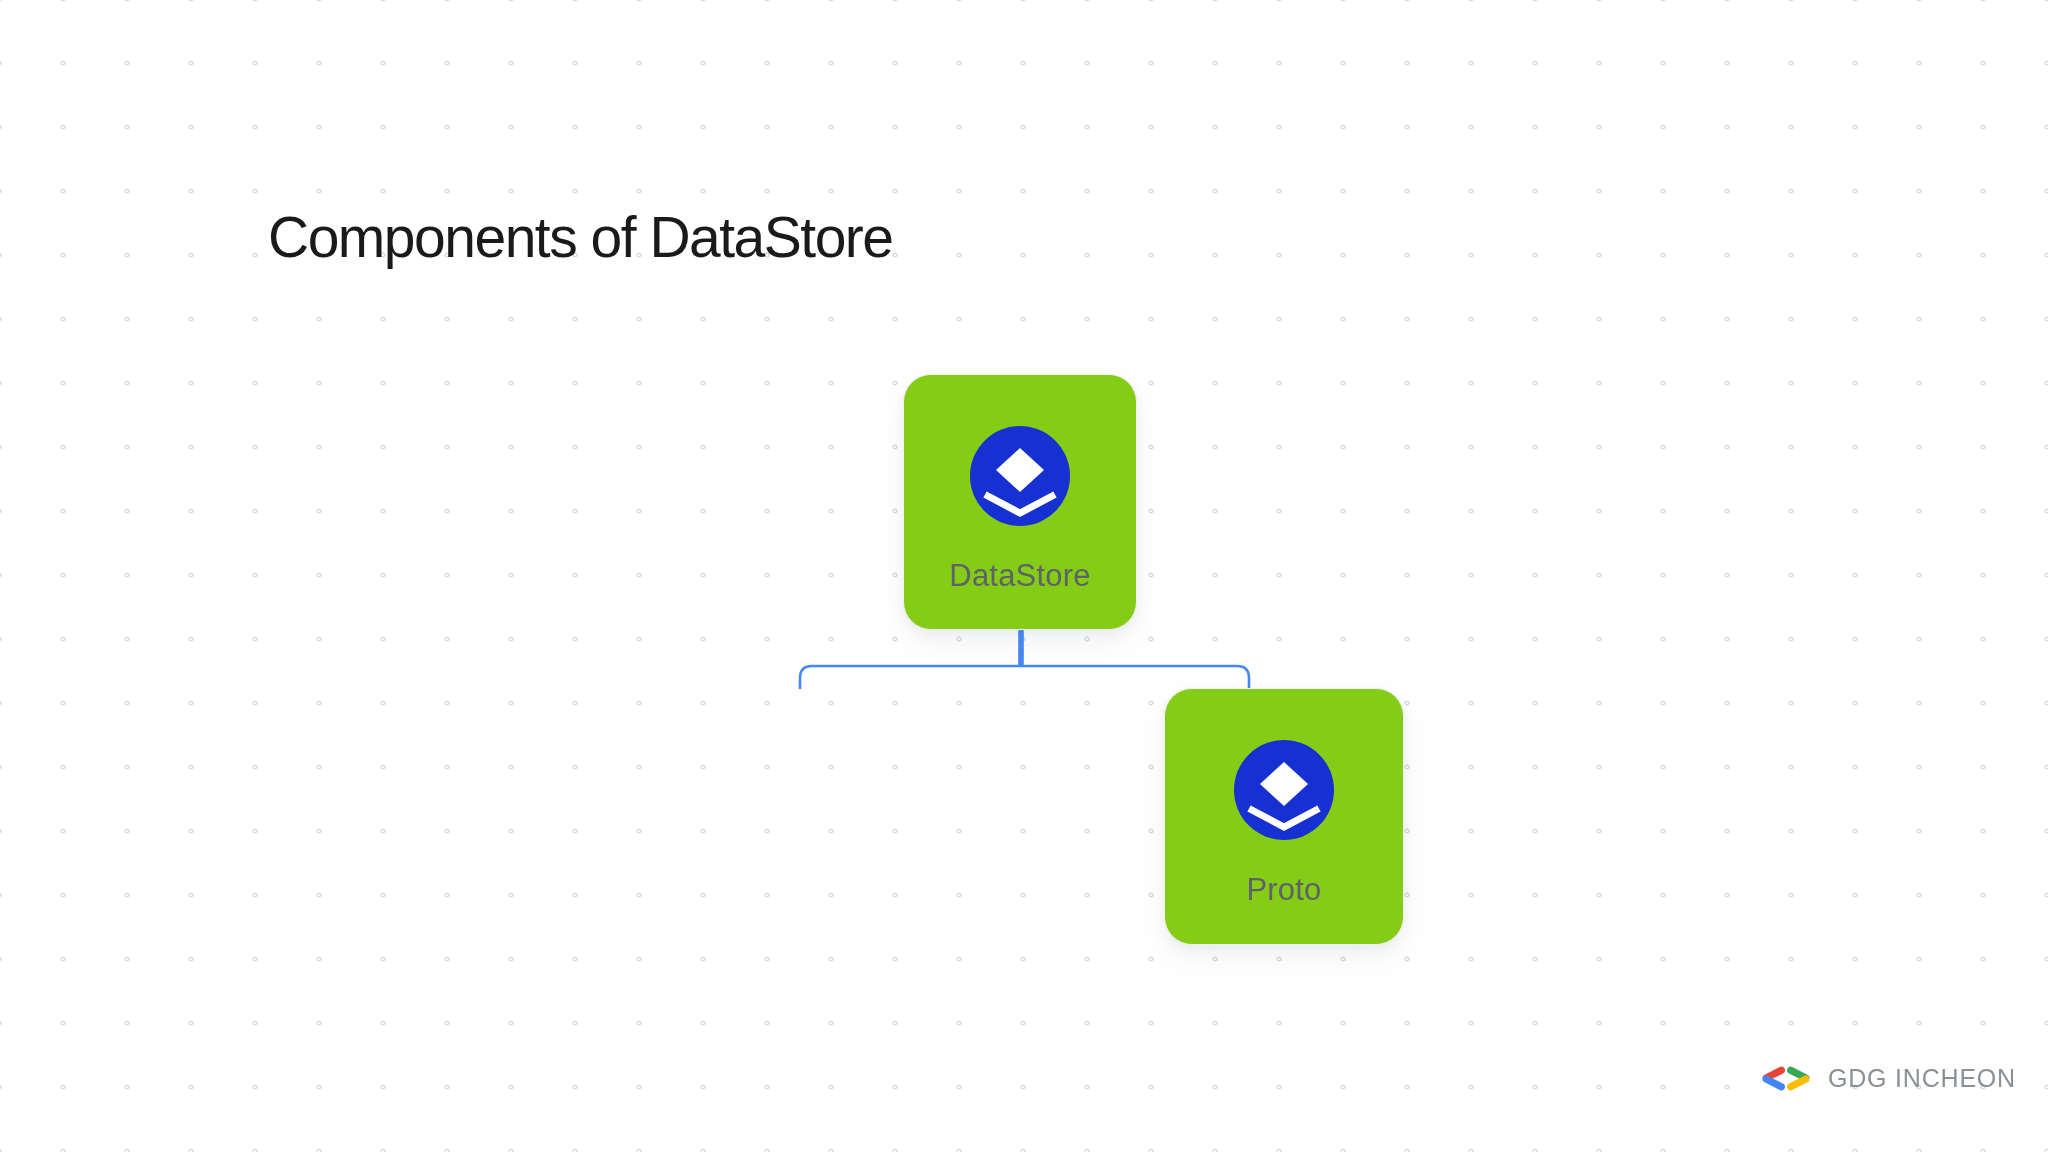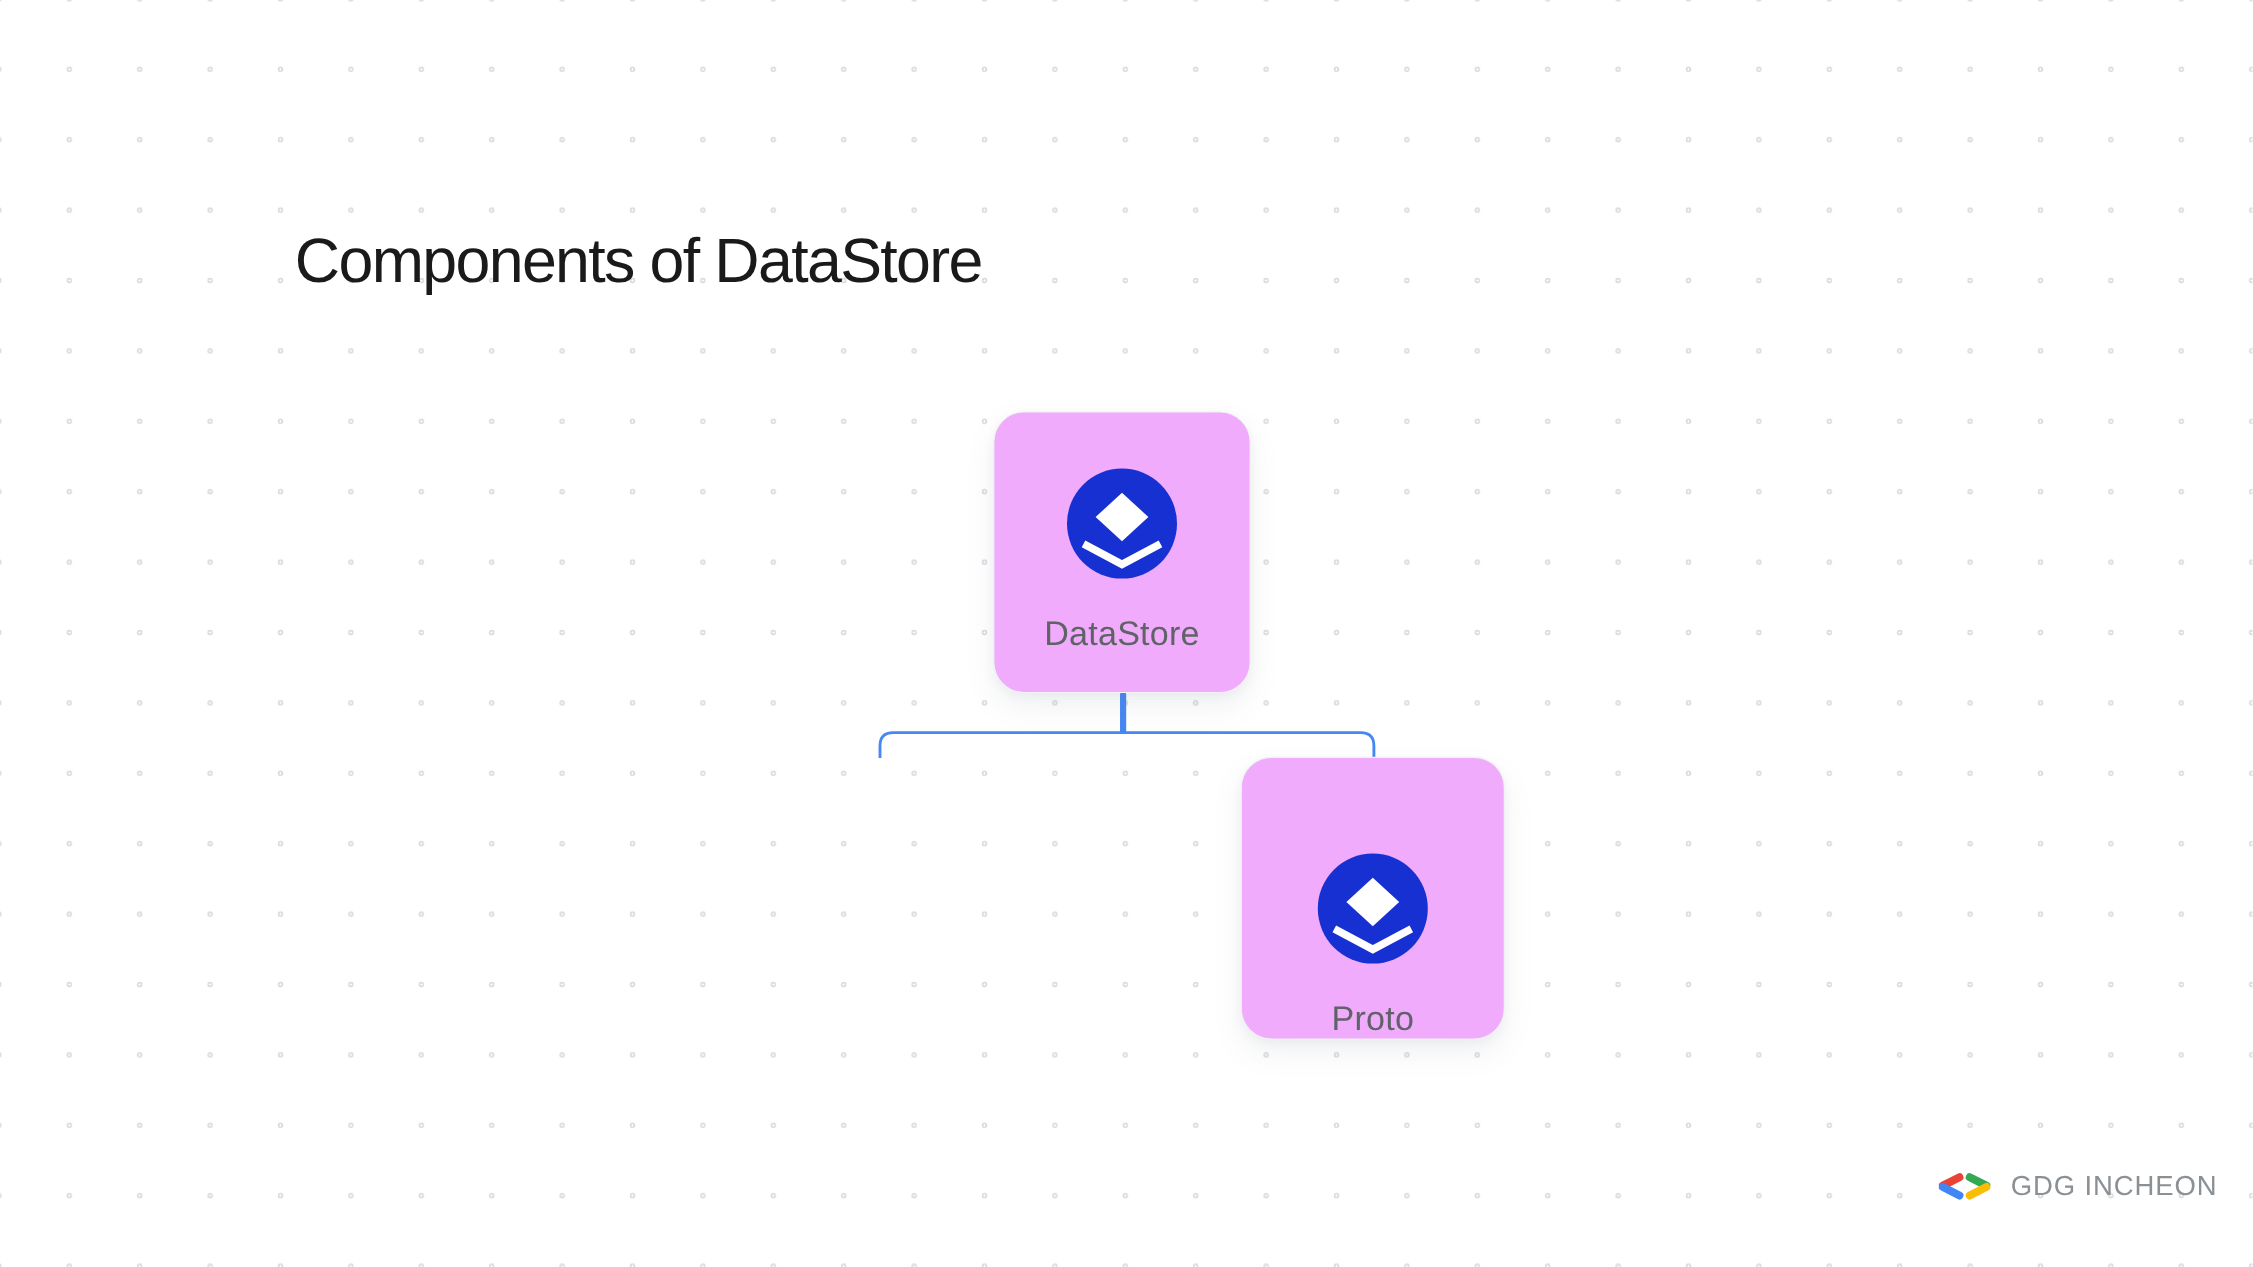--- a/index.html
+++ b/index.html
@@ -46,7 +46,7 @@
   }
   .node {
     position: absolute;
-    background: #f0abfc;
+    background: #84cc16;
     border: 1px solid #f1f2f4;
     border-radius: 28px;
     box-shadow: 0 12px 26px rgba(110,120,140,0.10), 0 3px 8px rgba(110,120,140,0.06);

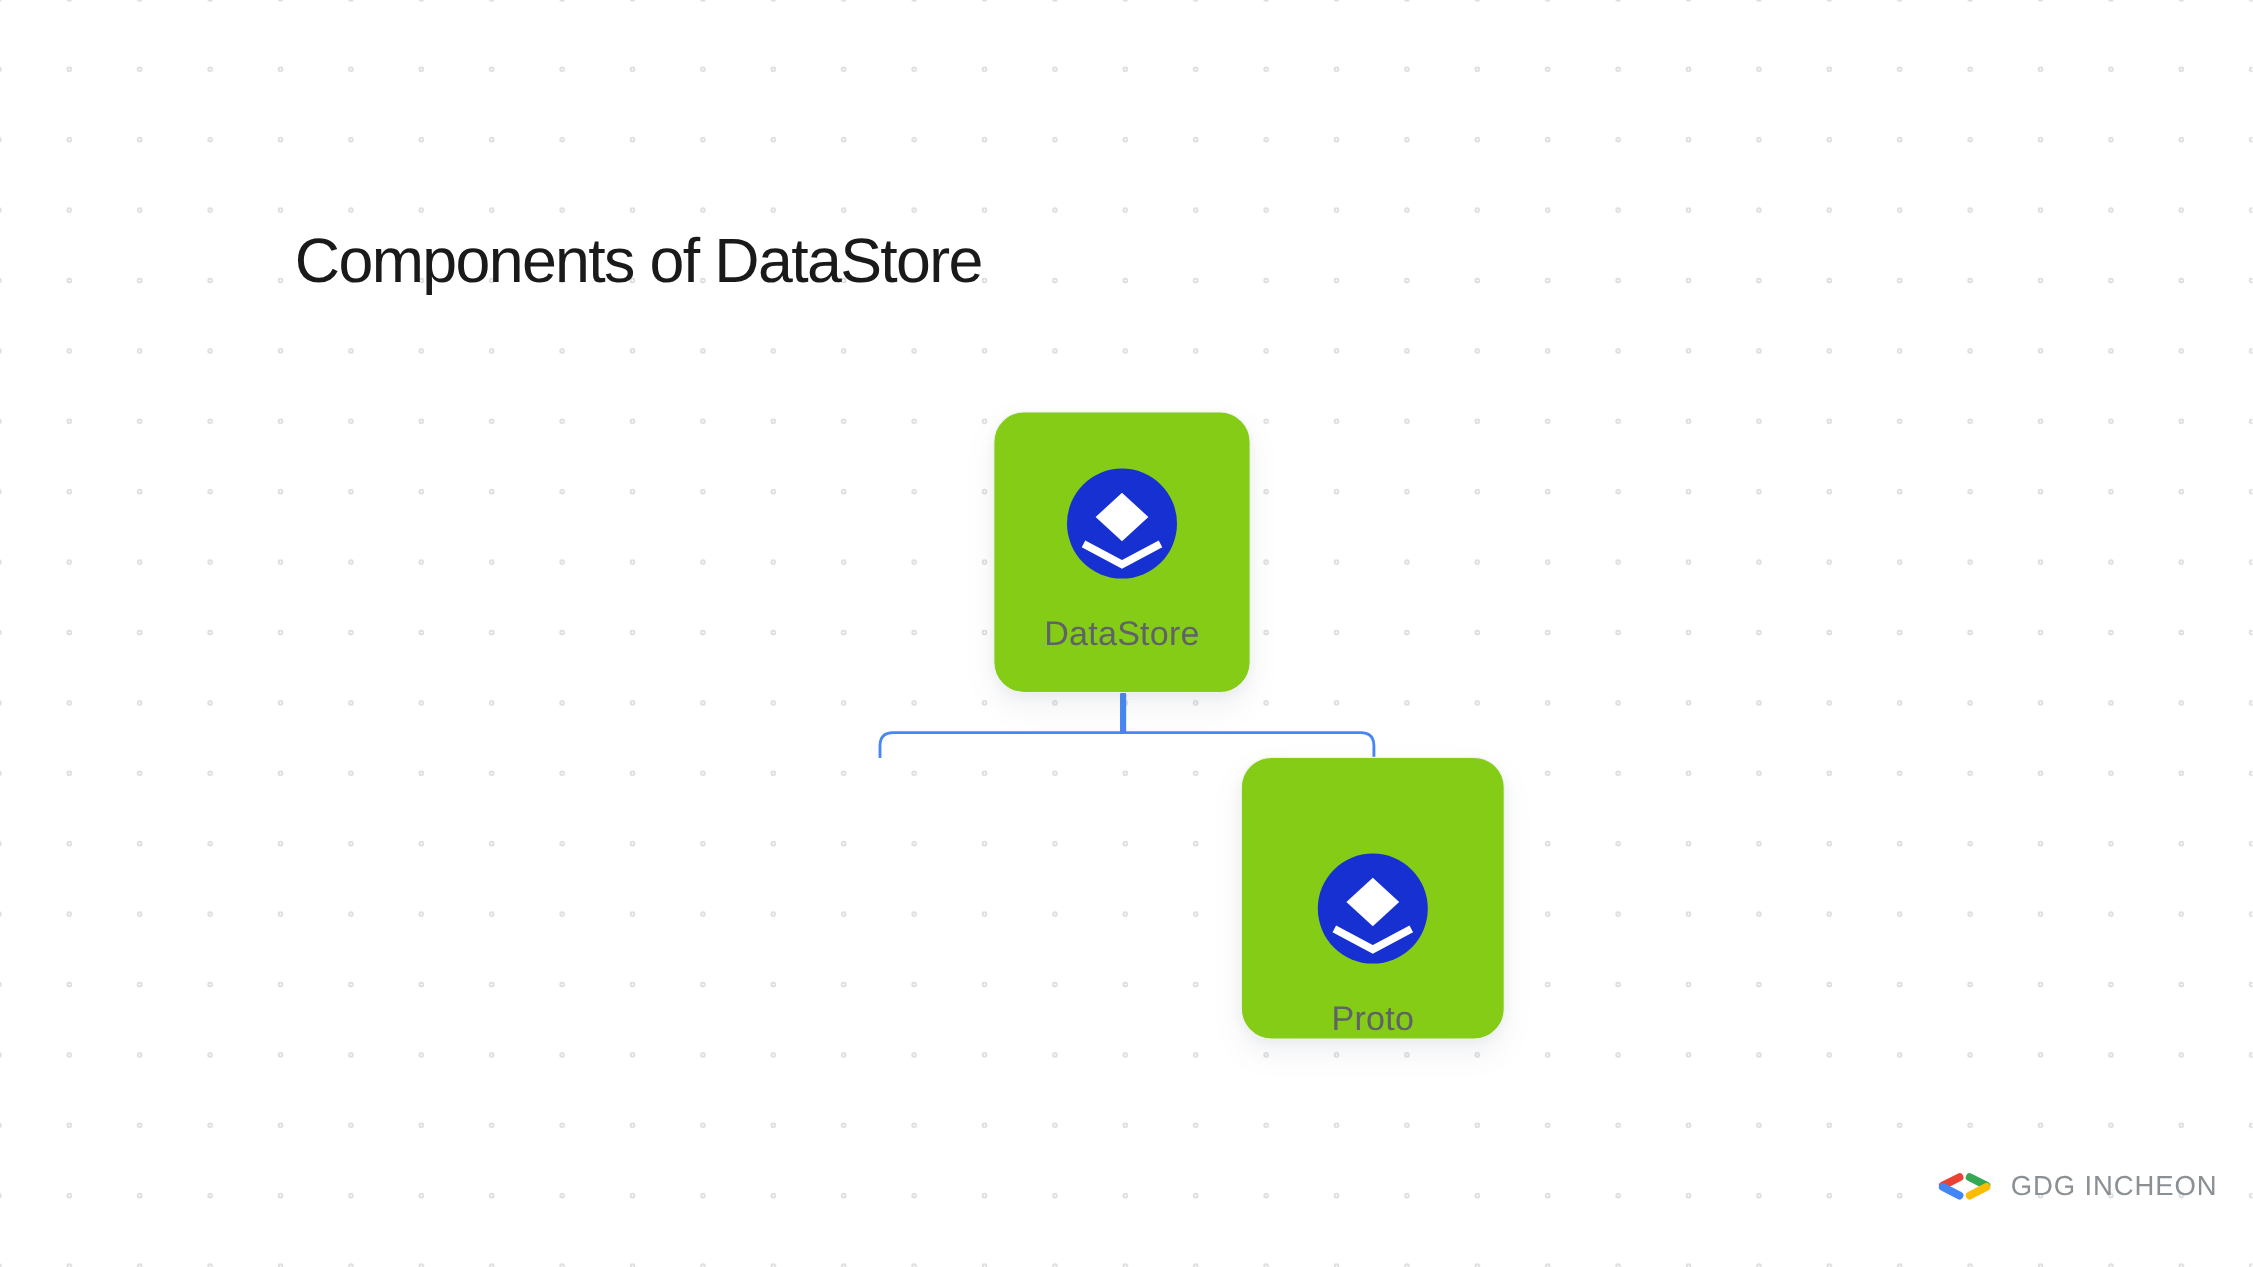--- a/index.html
+++ b/index.html
@@ -58,7 +58,7 @@
   }
   .node-root       { left: 903px;  top: 374px; width: 234px; height: 256px; }
   .node-preference { left: 678px;  top: 688px; width: 244px; height: 256px; }
-  .node-proto      { left: 1128px; top: 688px; width: 240px; height: 257px; justify-content: flex-end; }
+  .node-proto      { left: 1164px; top: 688px; width: 240px; height: 257px; }
   .icon-circle {
     width: 100px;
     height: 100px;

